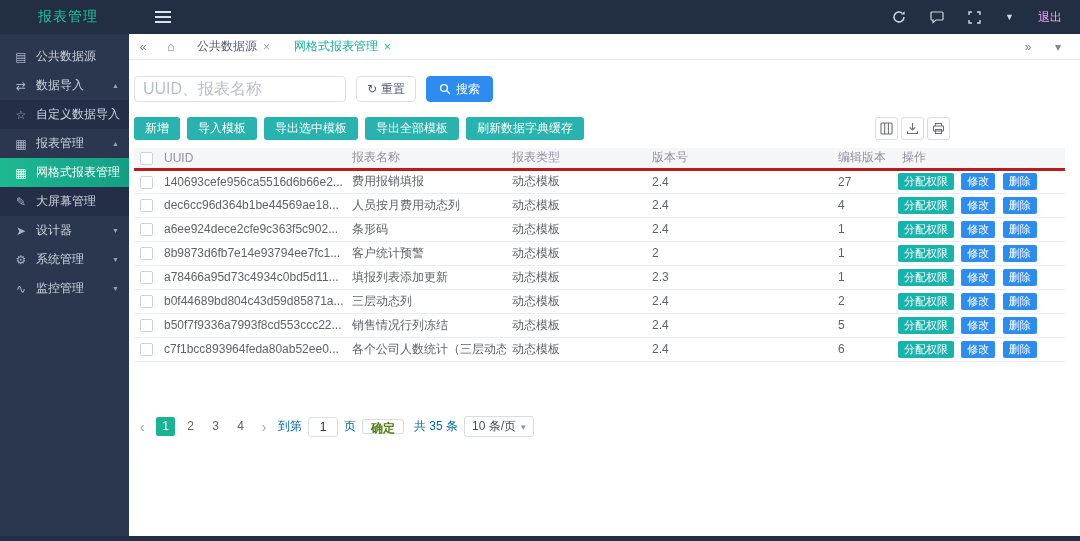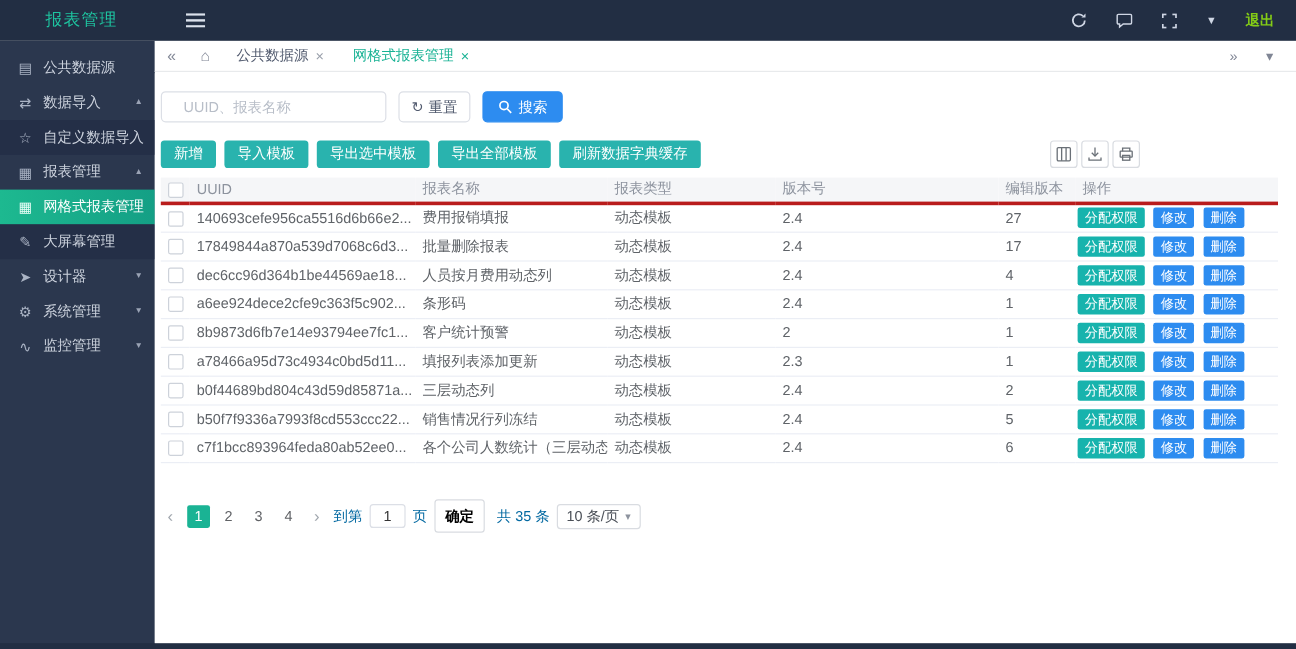--- a/index.html
+++ b/index.html
@@ -13,7 +13,7 @@
   .header-right { margin-left:auto; display:flex; align-items:center; gap:24px; padding-right:18px; }
   .hicon { display:flex; align-items:center; color:#cfd6e4; cursor:pointer; }
   .caret-ch { color:#cfd6e4; font-size:9px; }
-  .logout { color:#84cc16; font-size:12px; cursor:pointer;font-weight:bold; }
+  .logout { color:#f0abfc; font-size:12px; cursor:pointer; }
 
   
   .sidebar { position:absolute; left:0; top:34px; width:129px; height:507px; background:#2b374e; padding-top:8px; }

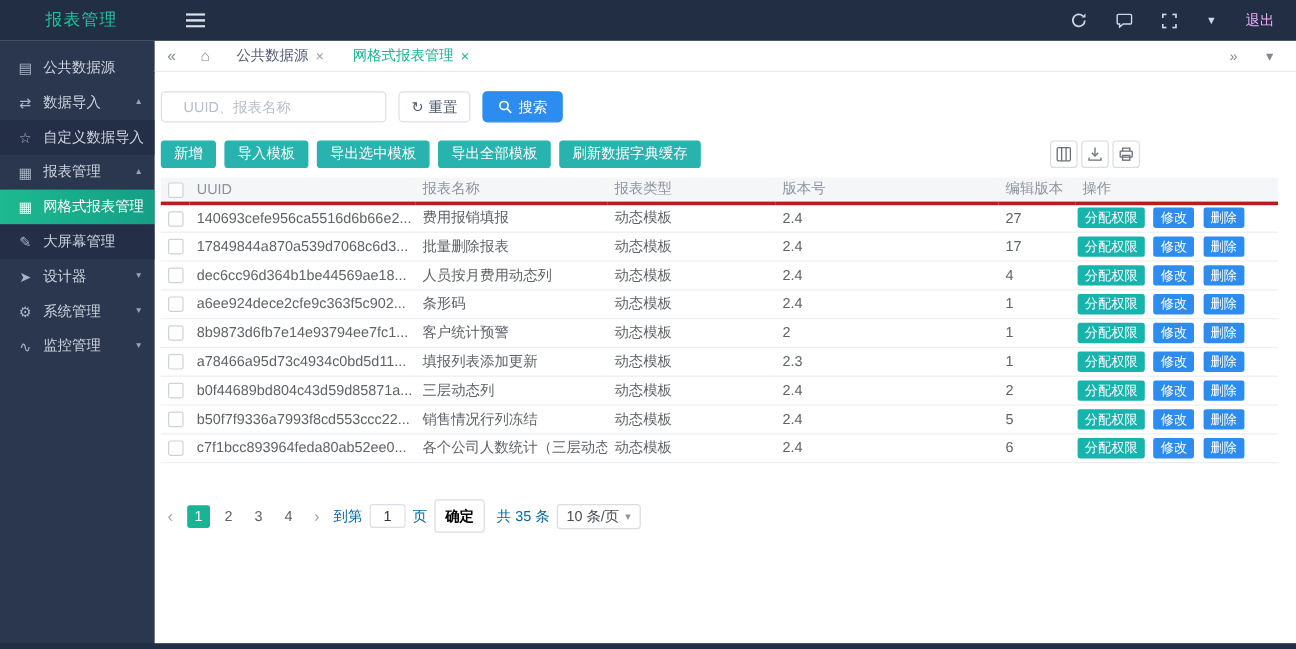--- a/index.html
+++ b/index.html
@@ -39,7 +39,7 @@
   .content { position:absolute; left:129px; top:61px; width:951px; height:475px; background:#fff; }
 
   .search-row { position:absolute; left:5px; top:15px; display:flex; align-items:center; gap:10px; }
-  .search-input { width:188px; height:26px; border:1px solid #dcdfe6; border-radius:4px; padding:0 18px; font-size:12px; color:#333; outline:none; font-family:inherit; }
+  .search-input { width:212px; height:26px; border:1px solid #dcdfe6; border-radius:4px; padding:0 8px; font-size:16px; color:#333; outline:none; font-family:inherit; }
   .search-input::placeholder { color:#b8bec8; }
   .btn-reset { height:26px; padding:0 10px; background:#fff; border:1px solid #dcdfe6; border-radius:4px; font-size:12px; color:#515a6e; display:flex; align-items:center; gap:4px; cursor:pointer; font-family:inherit; }
   .btn-reset .ricon { font-size:12px; color:#515a6e; }

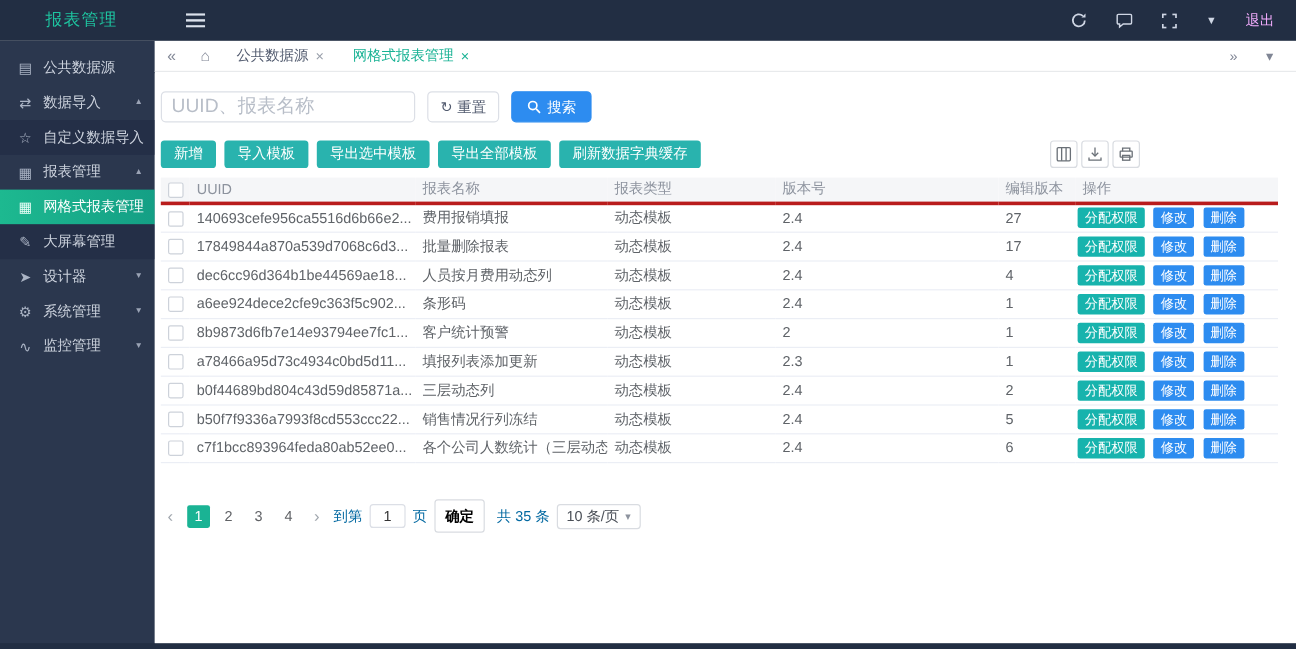--- a/index.html
+++ b/index.html
@@ -260,19 +260,6 @@
       </td>
     </tr>
 
-    <tr class="grid-row">
-      <td class="col-check"><span class="checkbox"></span></td>
-      <td class="uuid-cell">17849844a870a539d7068c6d3...</td>
-      <td>批量删除报表</td>
-      <td>动态模板</td>
-      <td>2.4</td>
-      <td>17</td>
-      <td class="op-cell">
-        <button class="op-btn op-teal">分配权限</button>
-        <button class="op-btn op-blue">修改</button>
-        <button class="op-btn op-blue">删除</button>
-      </td>
-    </tr>
 
     <tr class="grid-row">
       <td class="col-check"><span class="checkbox"></span></td>

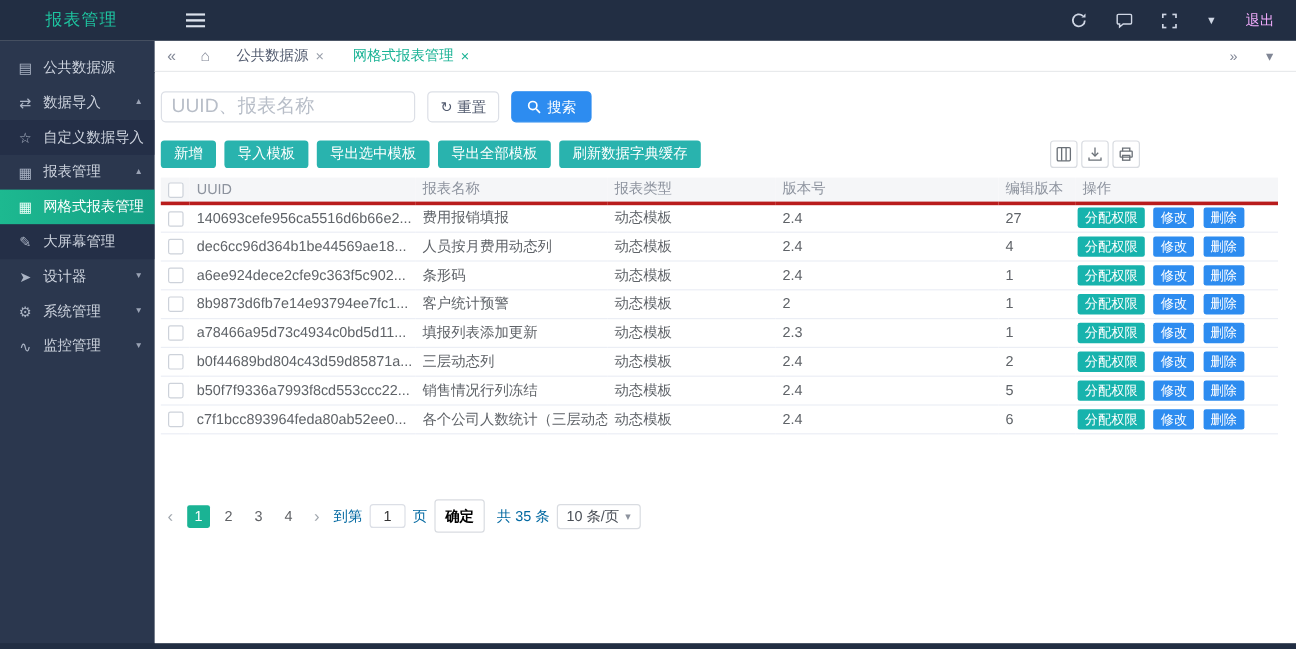--- a/index.html
+++ b/index.html
@@ -69,7 +69,7 @@
   .pg-num.active { background:#1ab394; color:#fff; }
   .pg-text { font-size:12px; color:#0369a1; }
   .pg-input { width:30px; height:20px; border:1px solid #dcdfe6; border-radius:3px; text-align:center; font-size:12px; color:#333; outline:none; font-family:inherit; }
-  .pg-confirm { height:28px; padding:0 8px; background:#fff; border:1px solid #d9dce1; border-radius:3px; font-size:12px; font-weight:bold; color:#000000; cursor:pointer; font-family:inherit; }
+  .pg-confirm { height:15px; padding:0 8px; background:#fff; border:1px solid #d9dce1; border-radius:3px; font-size:12px; font-weight:bold; color:#4d7c0f; cursor:pointer; font-family:inherit; }
   .pg-total { margin-left:4px; }
   .pg-size { height:21px; border:1px solid #d9dce1; border-radius:3px; display:flex; align-items:center; gap:5px; padding:0 7px; cursor:pointer; color:#4a4f57; }
   .pg-caret { font-size:9px; color:#8d939e; }

